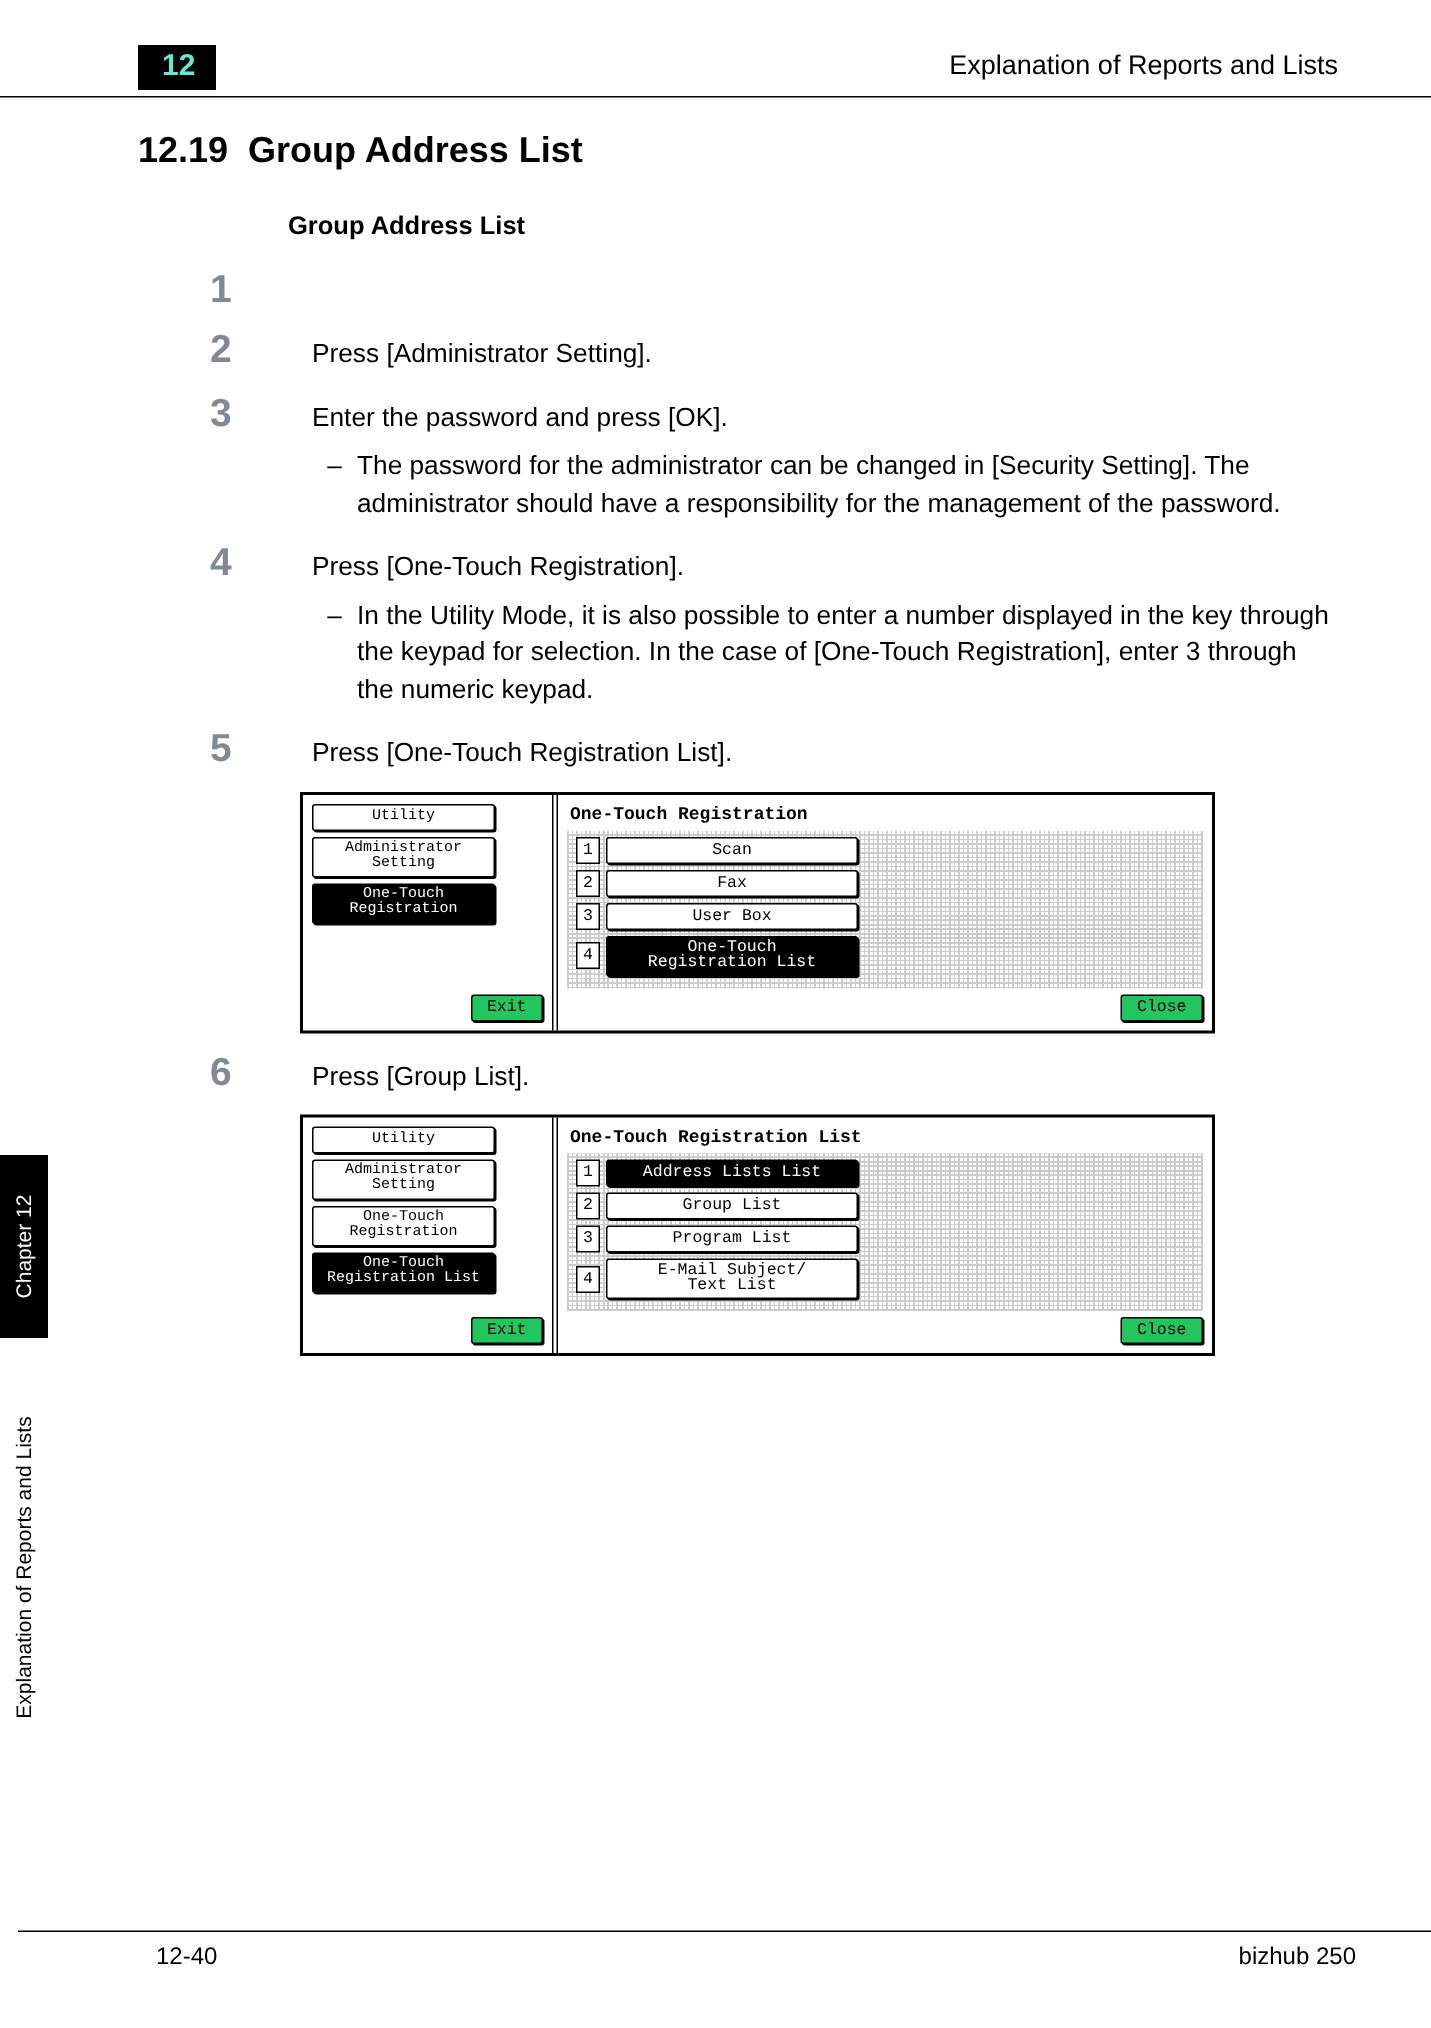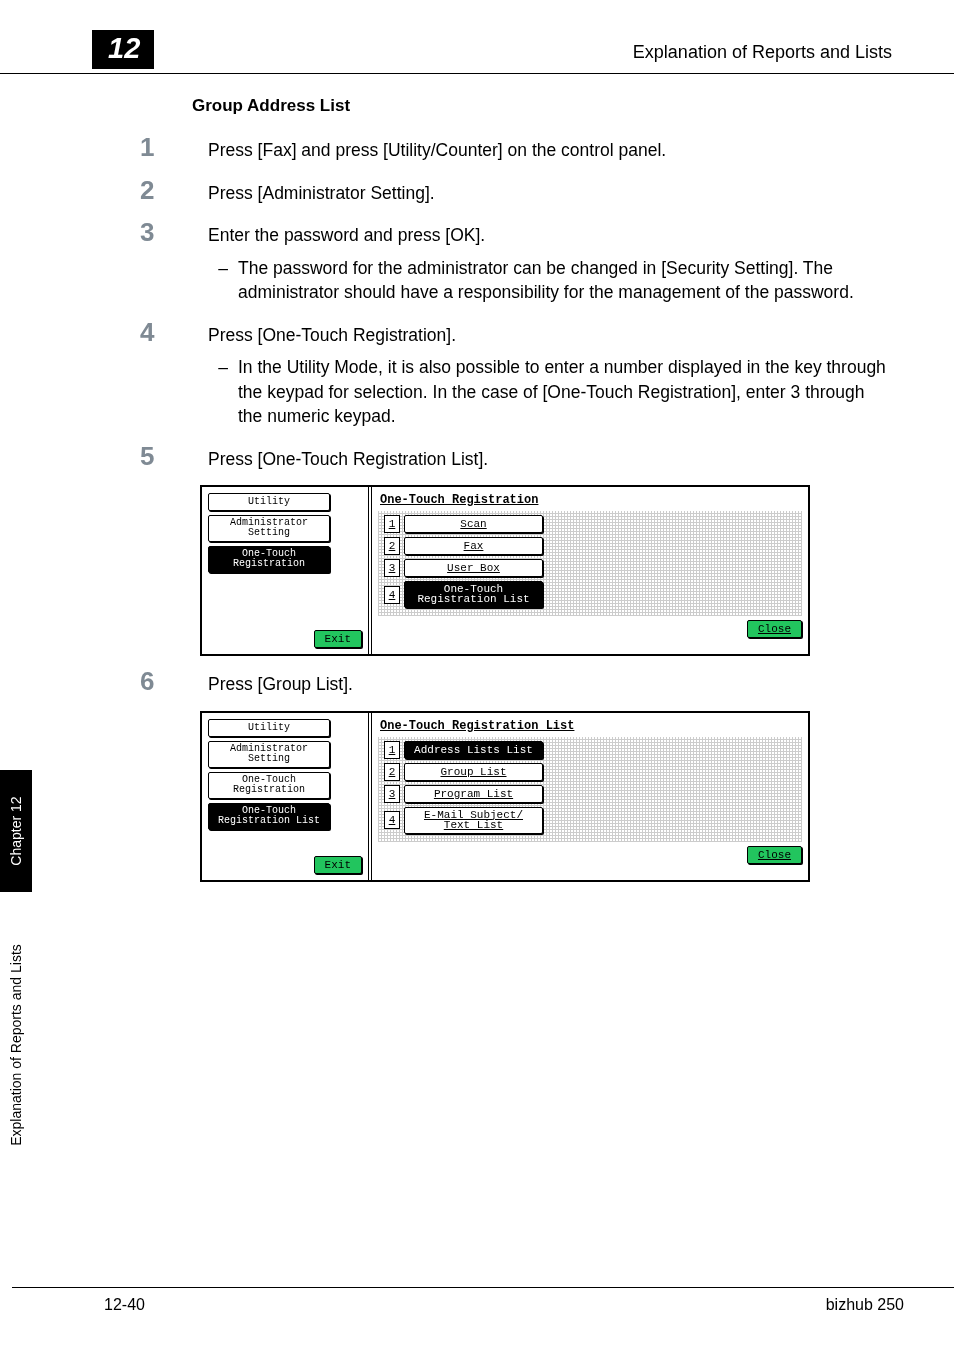--- a/index.html
+++ b/index.html
@@ -21,13 +21,12 @@
   }
   .chapter-tab {
     background: #000;
-    color: #ffffff;
-    font-weight: bold;
-    font-size: 29px;
+    color: #5eead4;
+    font-weight: bold;
+    font-size: 20px;
     padding: 4px 14px 6px 16px;
     line-height: 1;
     margin-right: auto;
-    font-style: italic;
   }
   .header-title {
     font-size: 18px;

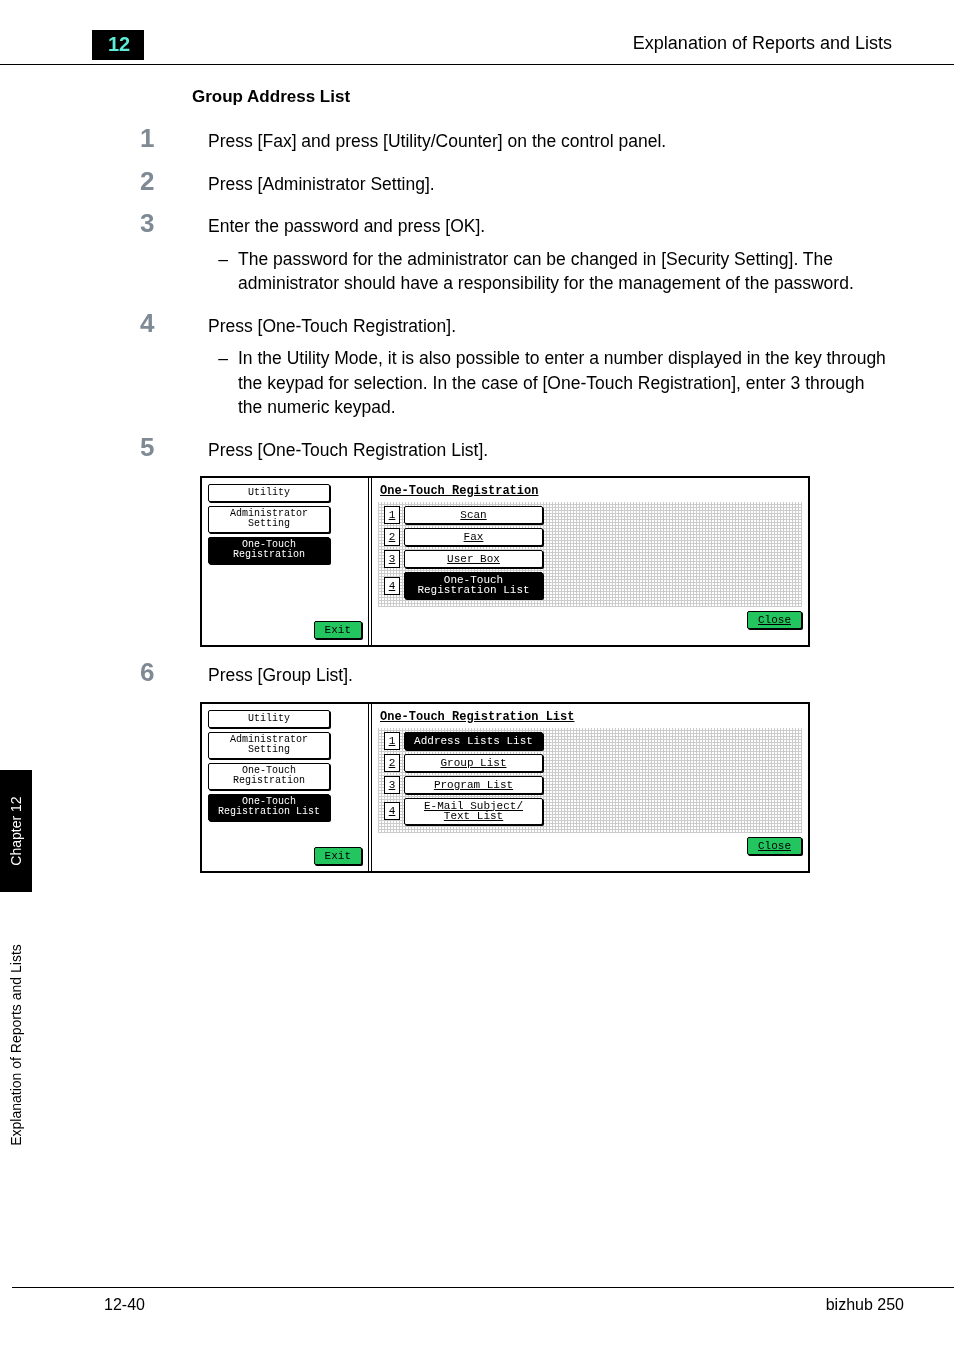--- a/index.html
+++ b/index.html
@@ -244,6 +244,10 @@
 
 <div class="content">
 
+  <div class="section-title">
+    <span>12.19</span>&nbsp;
+    <span>Group Address List</span>
+  </div>
 
   <div class="subhead">Group Address List</div>
 

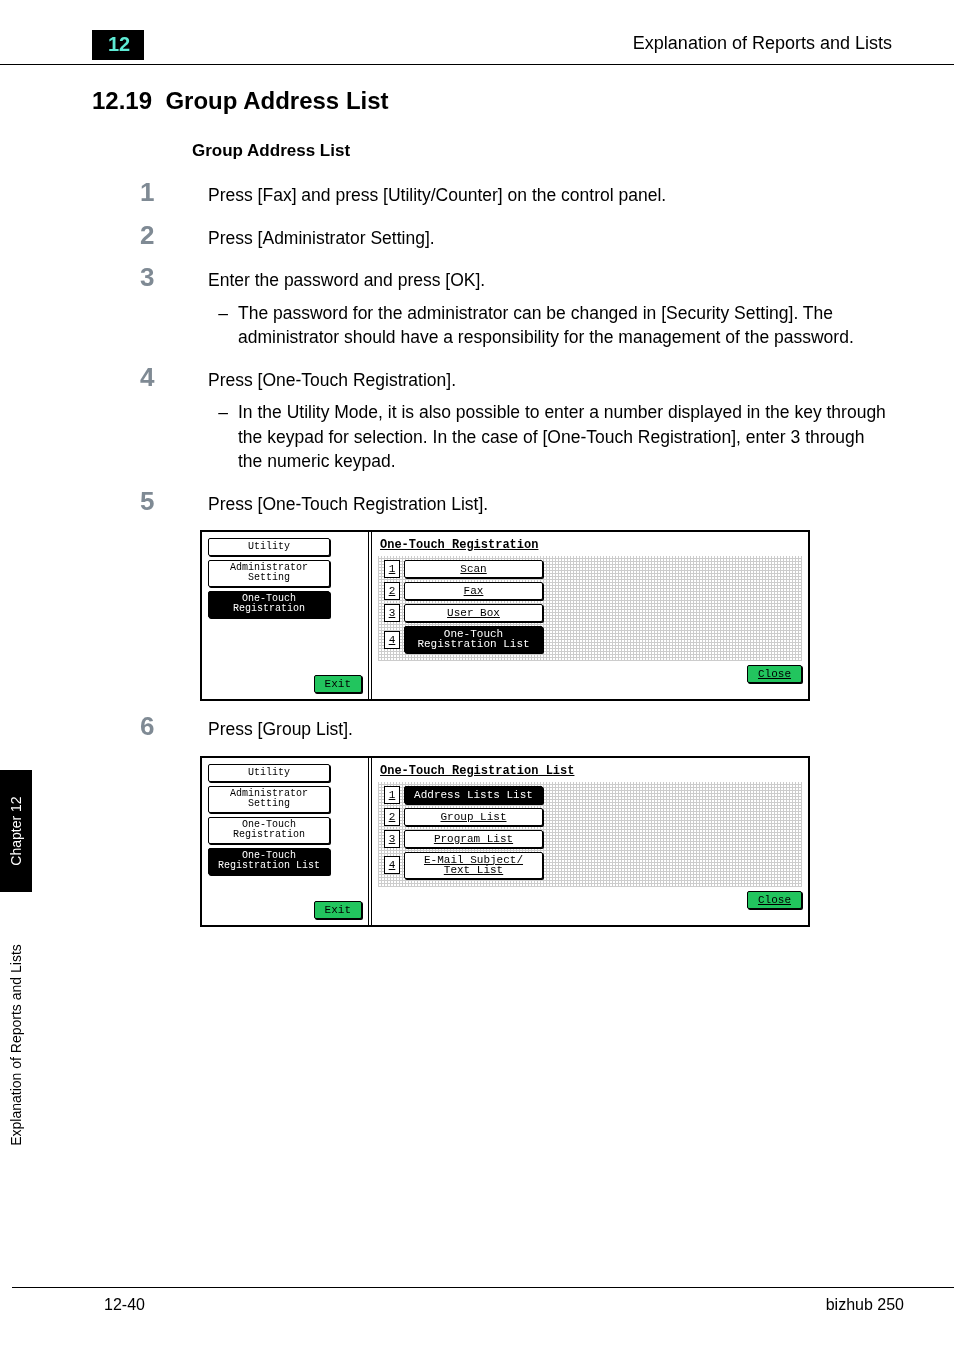--- a/index.html
+++ b/index.html
@@ -253,7 +253,6 @@
 
   <div class="step">
     <div class="step-num">1</div>
-    <div class="step-body">Press [Fax] and press [Utility/Counter] on the control panel.</div>
   </div>
 
   <div class="step">

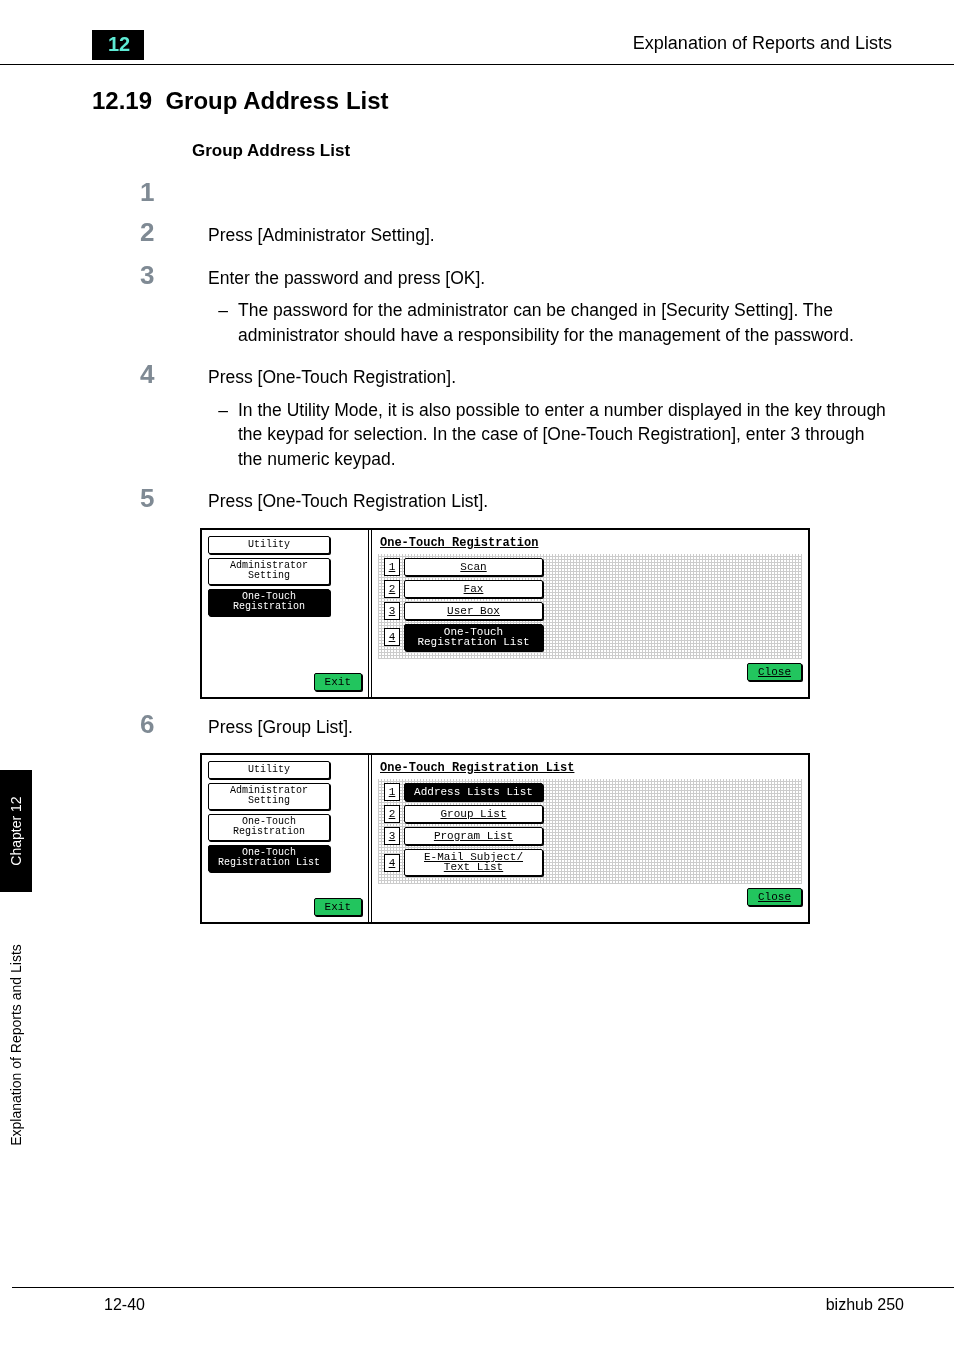--- a/index.html
+++ b/index.html
@@ -105,10 +105,9 @@
   .ui-left-bottom { display: flex; justify-content: flex-end; }
   .ui-right {
     flex: 1;
-    padding: 4px 6px 16px 6px;
+    padding: 4px 6px 6px 6px;
     display: flex;
     flex-direction: column;
-    text-decoration: underline;
   }
   .ui-title {
     font-weight: bold;

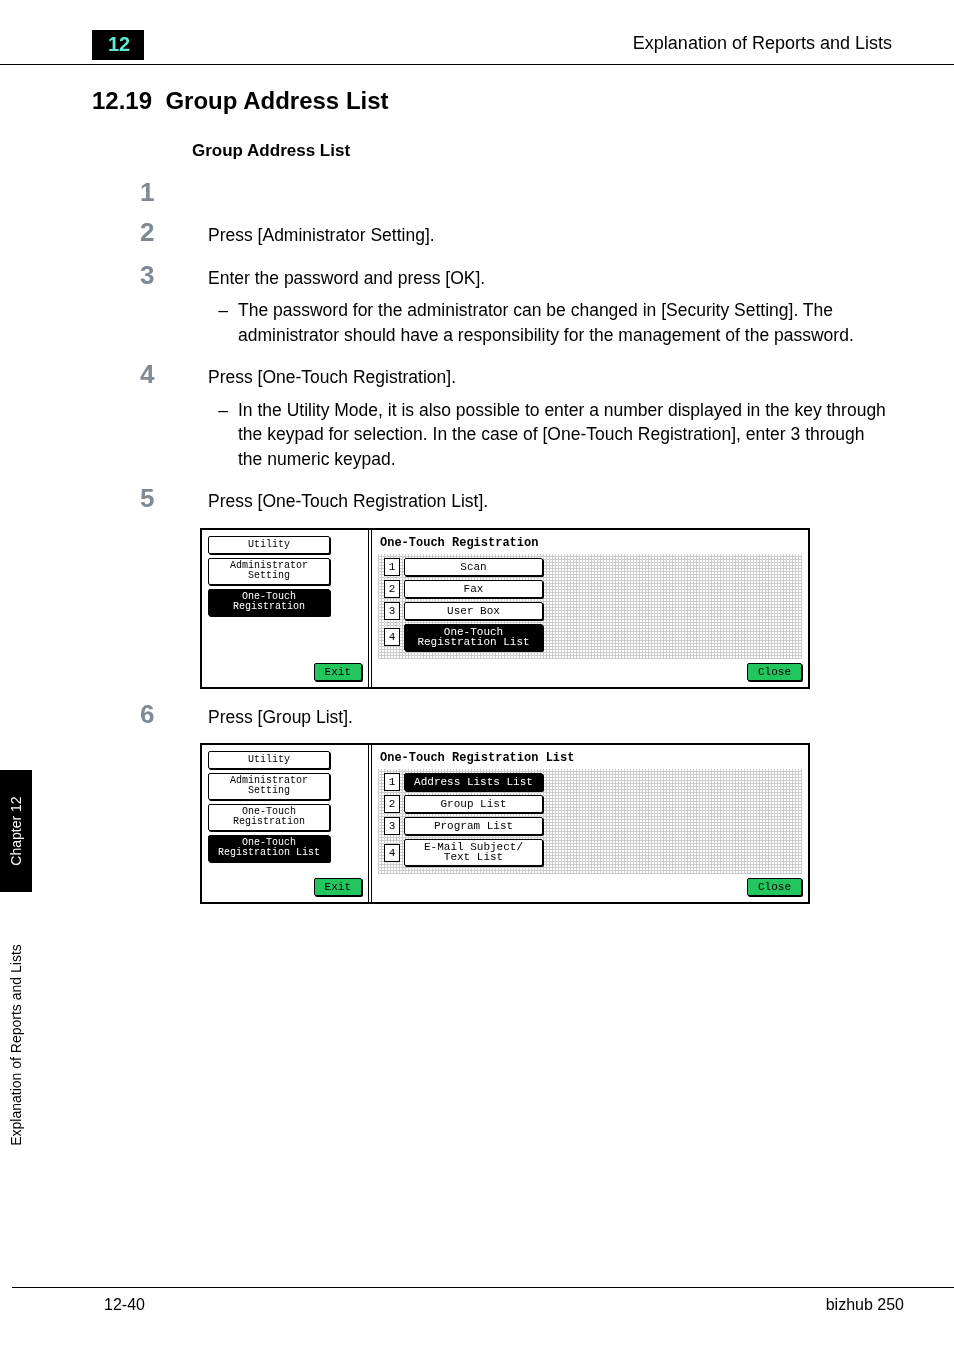--- a/index.html
+++ b/index.html
@@ -139,7 +139,7 @@
     border: 1px solid #000;
     background: #fff;
     padding: 2px 0;
-    width: 139px;
+    width: 168px;
     text-align: center;
     border-radius: 2px;
     box-shadow: 1px 1px 0 #000;

